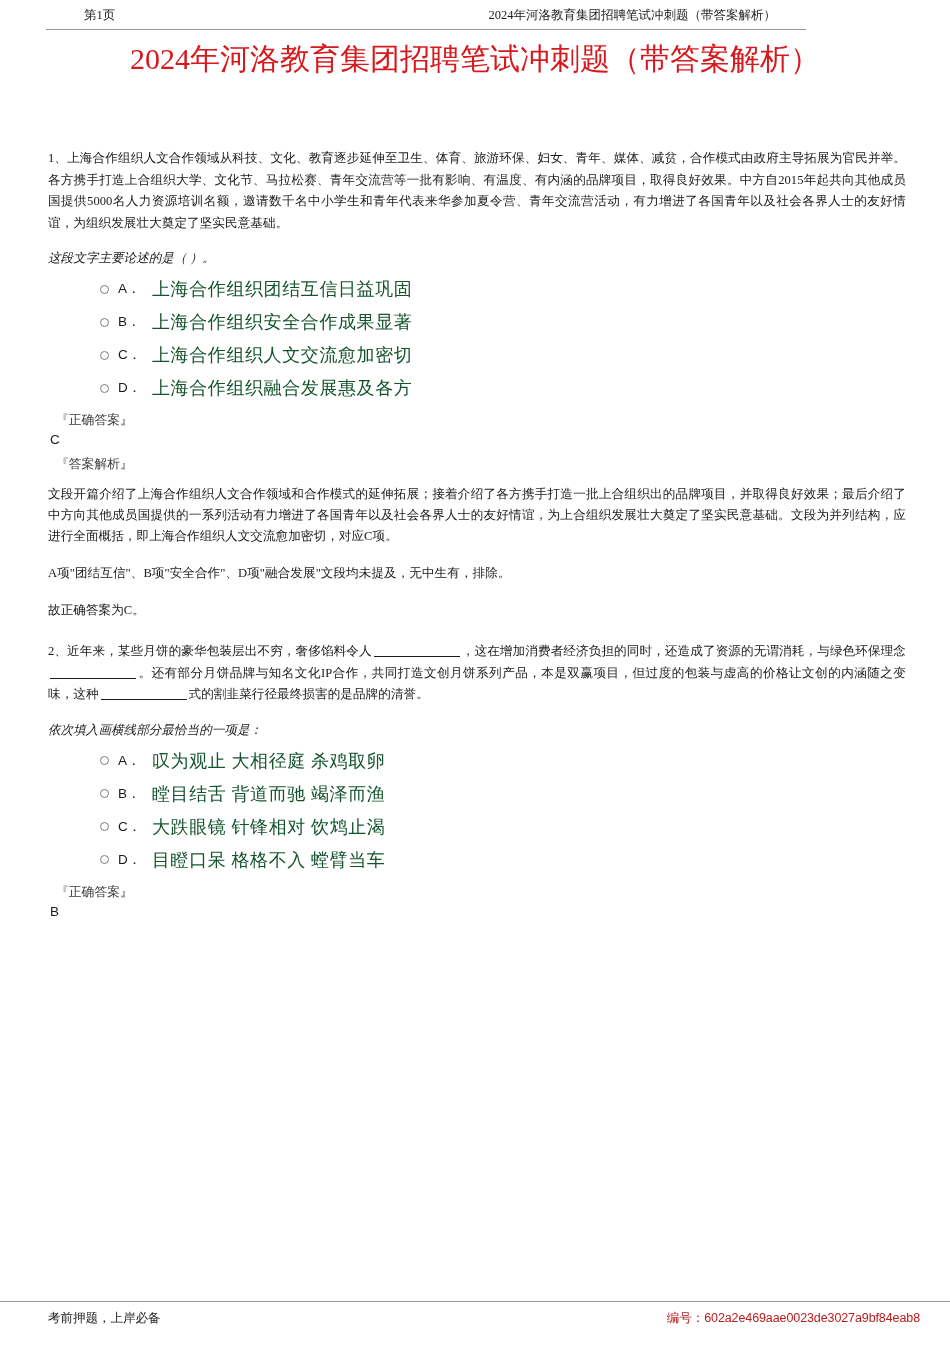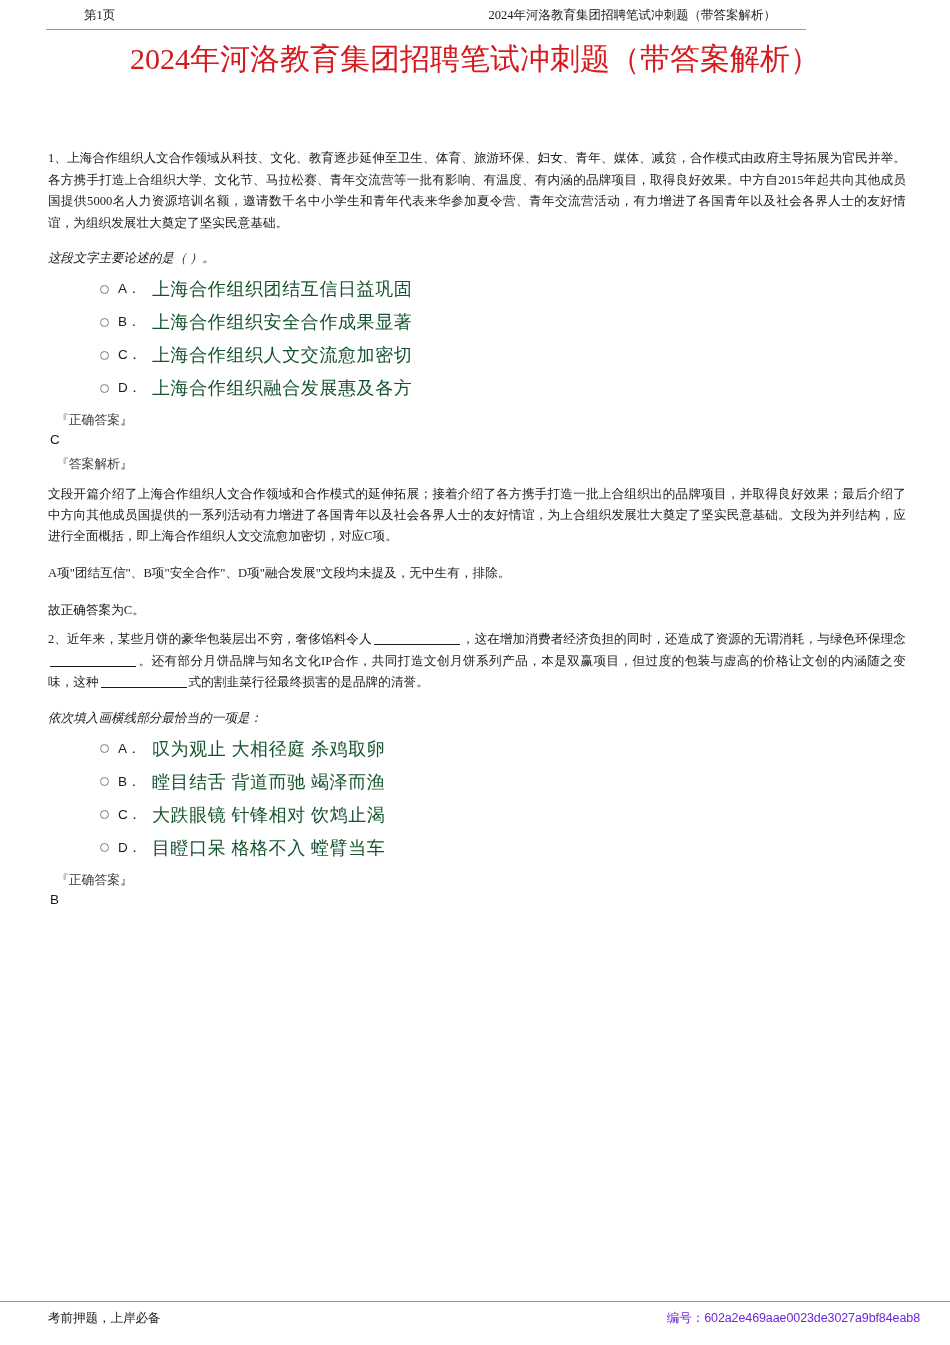--- a/index.html
+++ b/index.html
@@ -260,7 +260,7 @@
     <p class="explain gap">A项"团结互信"、B项"安全合作"、D项"融合发展"文段均未提及，无中生有，排除。</p>
     <p class="explain gap">故正确答案为C。</p>
 
-    <p class="q-stem" style="margin-top:8px;"><span>2、近年来，某些月饼的豪华包装层出不穷，奢侈馅料令人</span><span class="blank"></span><span>，这在增加消费者经济负担的同时，还造成了资源的无谓消耗，与绿色环保理念</span><span class="blank"></span><span>。还有部分月饼品牌与知名文化IP合作，共同打造文创月饼系列产品，本是双赢项目，但过度的包装与虚高的价格让文创的内涵随之变味，这种</span><span class="blank"></span><span>式的割韭菜行径最终损害的是品牌的清誉。</span></p>
+    <p class="q-stem" style="margin-top:20px;"><span>2、近年来，某些月饼的豪华包装层出不穷，奢侈馅料令人</span><span class="blank"></span><span>，这在增加消费者经济负担的同时，还造成了资源的无谓消耗，与绿色环保理念</span><span class="blank"></span><span>。还有部分月饼品牌与知名文化IP合作，共同打造文创月饼系列产品，本是双赢项目，但过度的包装与虚高的价格让文创的内涵随之变味，这种</span><span class="blank"></span><span>式的割韭菜行径最终损害的是品牌的清誉。</span></p>
 
     <p class="q-prompt">依次填入画横线部分最恰当的一项是：</p>
 

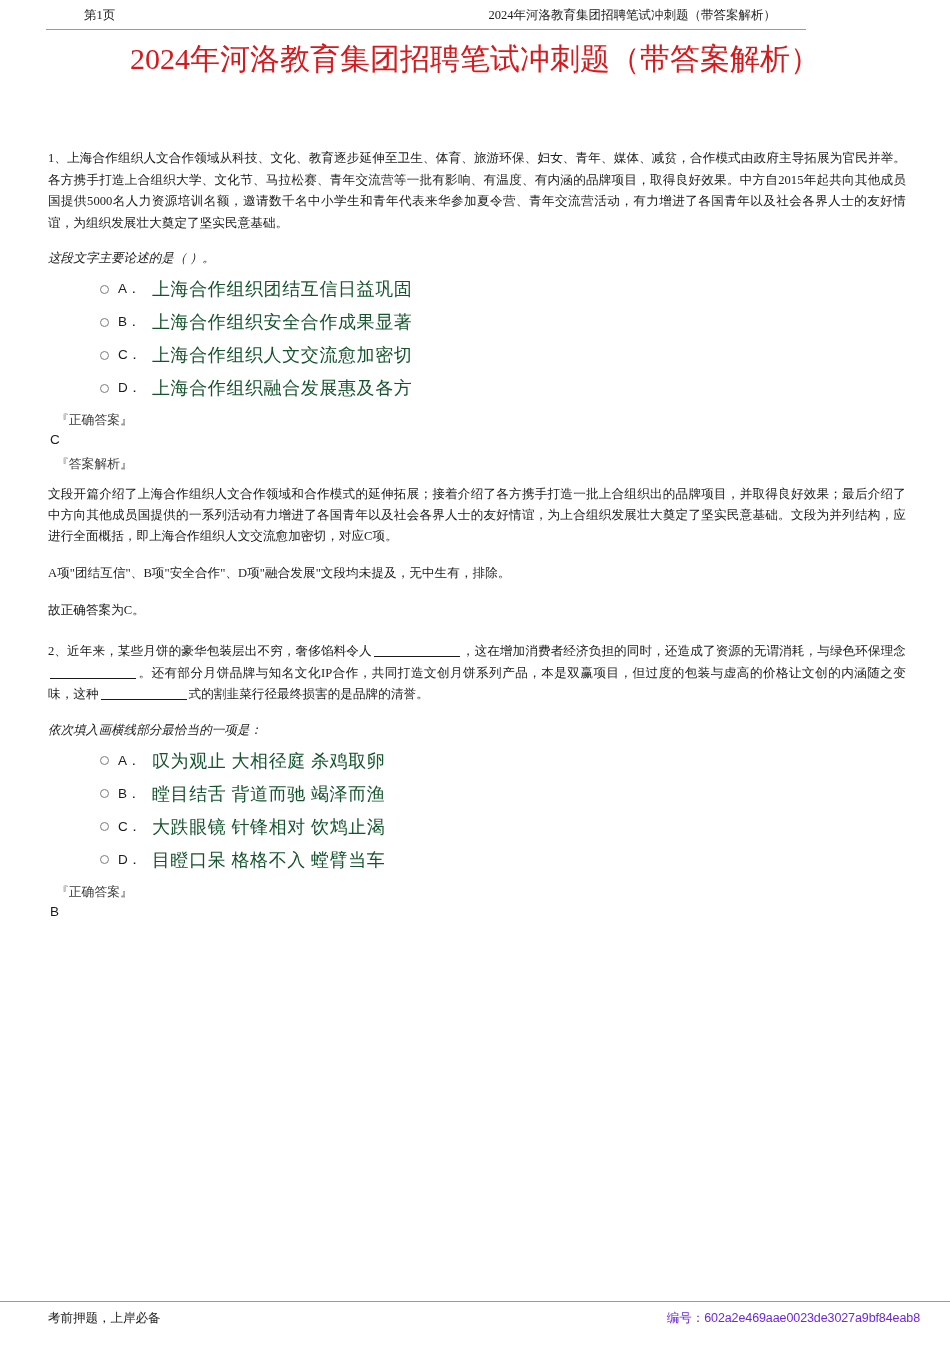--- a/index.html
+++ b/index.html
@@ -201,7 +201,7 @@
   .page-footer .ftr-right {
     font-size: 12.5px;
     line-height: 15px;
-    color: #6d28d9;
+    color: #b91c1c;
   }
   .ftr-id {
     font-family: "Liberation Sans", "DejaVu Sans", sans-serif;

